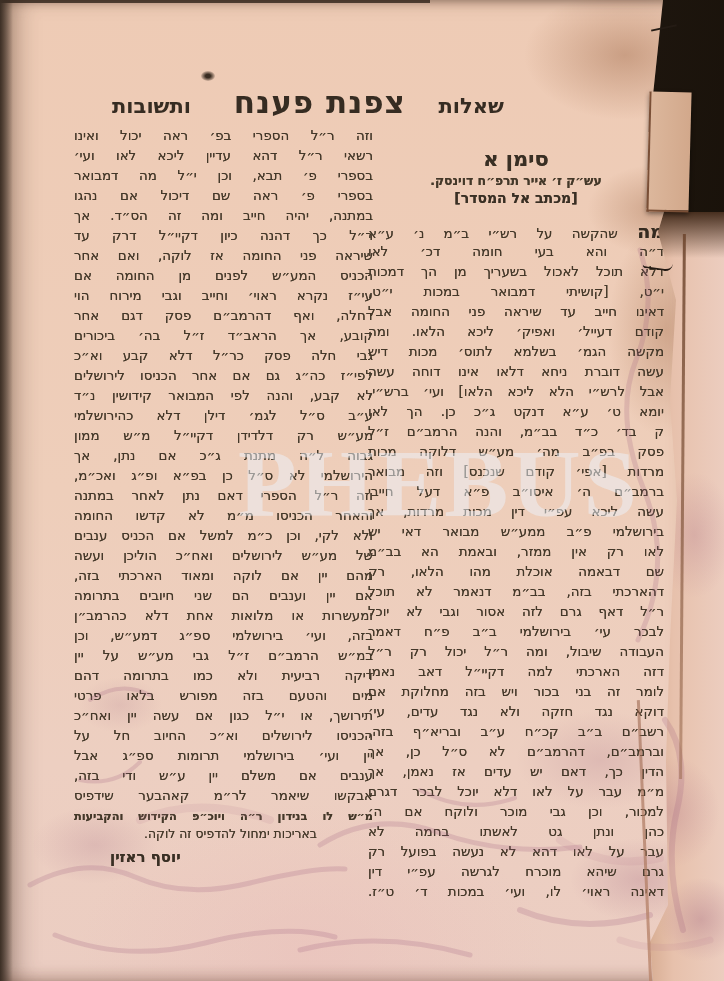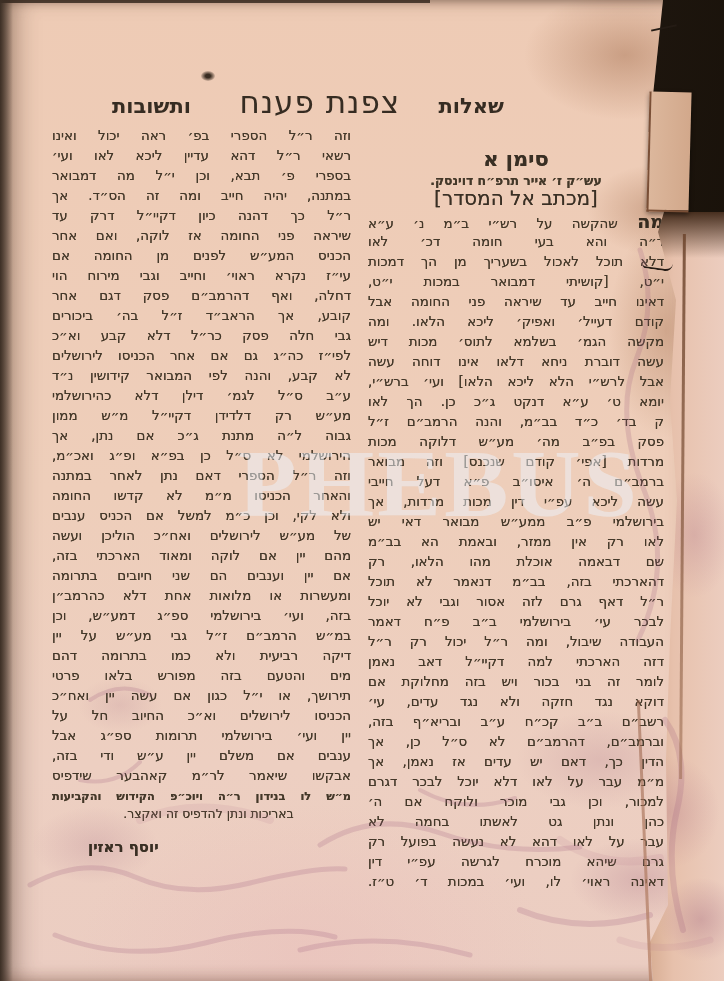--- a/index.html
+++ b/index.html
@@ -42,7 +42,7 @@
   .title-row{position:absolute;left:112px;top:84px;width:392px;z-index:3;
     display:flex;direction:rtl;justify-content:space-between;align-items:baseline;color:#362c22;}
   .t-side{font-size:21px;font-weight:700;}
-  .t-main{font-size:31px;font-weight:400;letter-spacing:1px;margin-left:10px;}
+  .t-main{font-size:31px;font-weight:700;letter-spacing:1px;margin-left:10px;}
   
   .col{position:absolute;direction:rtl;color:#443829;z-index:3;font-size:13.4px;
        text-shadow:0 0 .4px rgba(68,56,41,.8);}

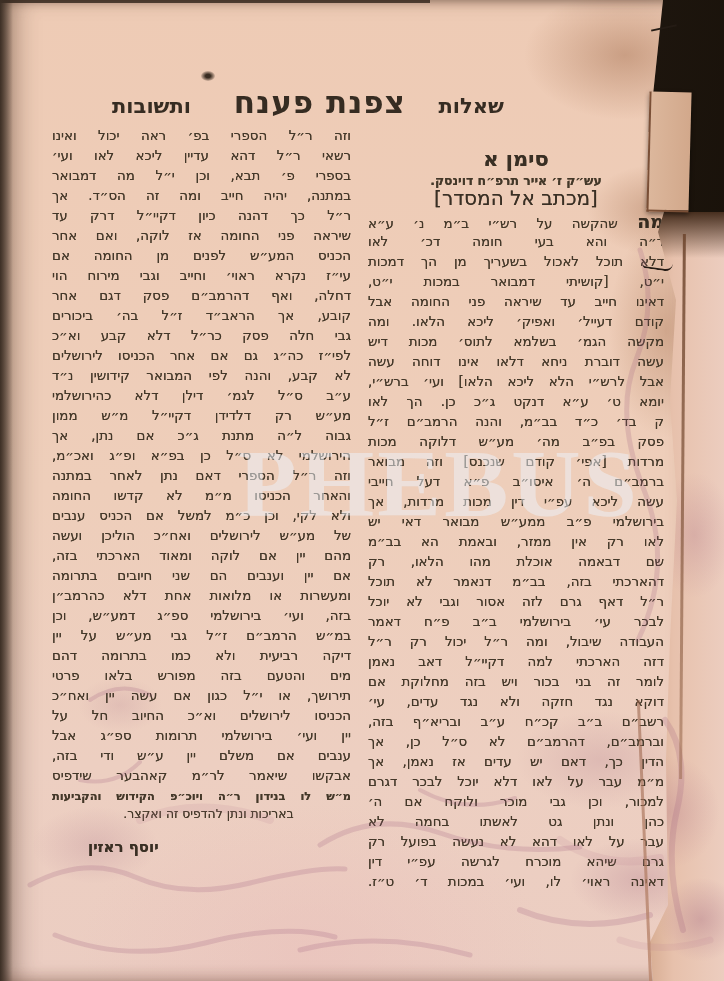--- a/index.html
+++ b/index.html
@@ -47,7 +47,7 @@
   .col{position:absolute;direction:rtl;color:#443829;z-index:3;font-size:13.4px;
        text-shadow:0 0 .4px rgba(68,56,41,.8);}
   .col-right{left:368px;top:146px;width:296px;}
-  .col-left{left:52px;top:126px;width:299px;}
+  .col-left{left:74px;top:126px;width:299px;}
   .siman{font-size:21px;font-weight:700;text-align:center;line-height:26px;color:#392f24;}
   .dateline{font-size:12.4px;font-weight:700;text-align:center;line-height:17px;}
   .addressee{font-size:20px;font-weight:400;text-align:center;line-height:19px;margin-bottom:2px;color:#392f24;}

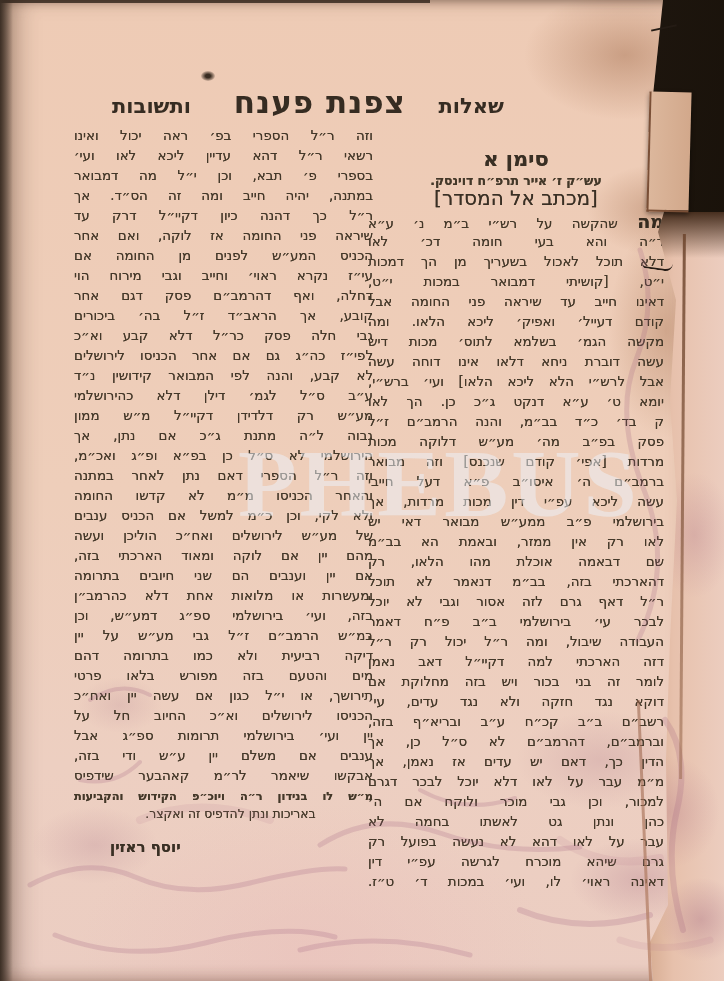--- a/index.html
+++ b/index.html
@@ -142,6 +142,7 @@
           <div class="tline">וזה ר״ל הספרי בפ׳ ראה יכול ואינו</div>
           <div class="tline">רשאי ר״ל דהא עדיין ליכא לאו ועי׳</div>
           <div class="tline">בספרי פ׳ תבא, וכן י״ל מה דמבואר</div>
+          <div class="tline">בספרי פ׳ ראה שם דיכול אם נהגו</div>
           <div class="tline">במתנה, יהיה חייב ומה זה הס״ד. אך</div>
           <div class="tline">ר״ל כך דהנה כיון דקיי״ל דרק עד</div>
           <div class="tline">שיראה פני החומה אז לוקה, ואם אחר</div>

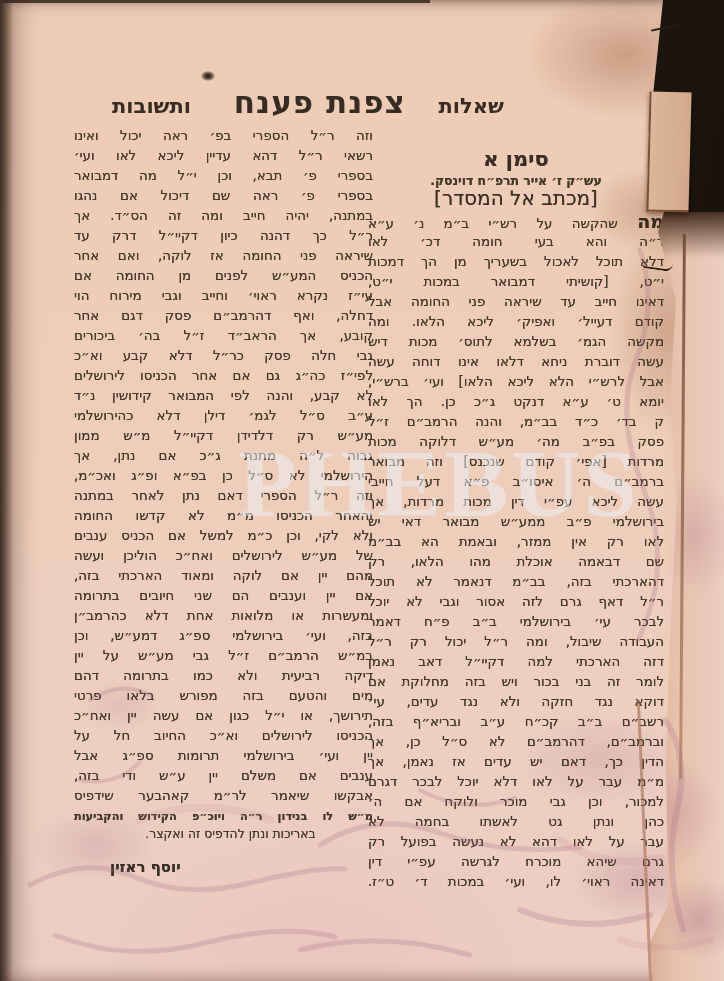--- a/index.html
+++ b/index.html
@@ -50,7 +50,7 @@
   .col-left{left:74px;top:126px;width:299px;}
   .siman{font-size:21px;font-weight:700;text-align:center;line-height:26px;color:#392f24;}
   .dateline{font-size:12.4px;font-weight:700;text-align:center;line-height:17px;}
-  .addressee{font-size:20px;font-weight:400;text-align:center;line-height:19px;margin-bottom:2px;color:#392f24;}
+  .addressee{font-size:14px;font-weight:700;text-align:center;line-height:19px;margin-bottom:12px;color:#392f24;}
   .lead-line{line-height:22px;height:22px;overflow:hidden;text-align:justify;text-align-last:justify;}
   .lead{font-size:19px;font-weight:700;color:#352b21;}
   .tline{line-height:20px;height:20px;overflow:hidden;text-align:justify;text-align-last:justify;}

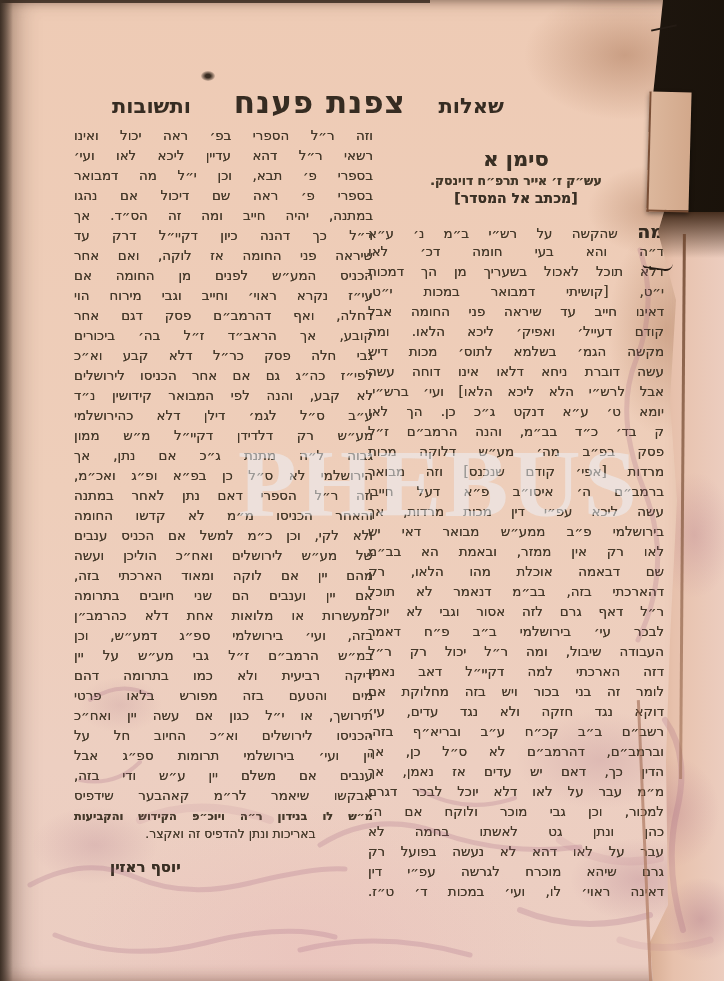--- a/index.html
+++ b/index.html
@@ -175,7 +175,7 @@
           <div class="tline">אבקשו שיאמר לר״מ קאהבער שידפיס</div>
         </div>
       <div class="small-note">מ״ש לו בנידון ר״ה ויוכ״פ הקידוש והקביעות</div>
-      <div class="closing">באריכות ונתן להדפיס זה ואקצר.</div>
+      <div class="closing">באריכות ימחול להדפיס זה לוקה.</div>
       <div class="signature">יוסף ראזין</div>
     </div>
   </div>

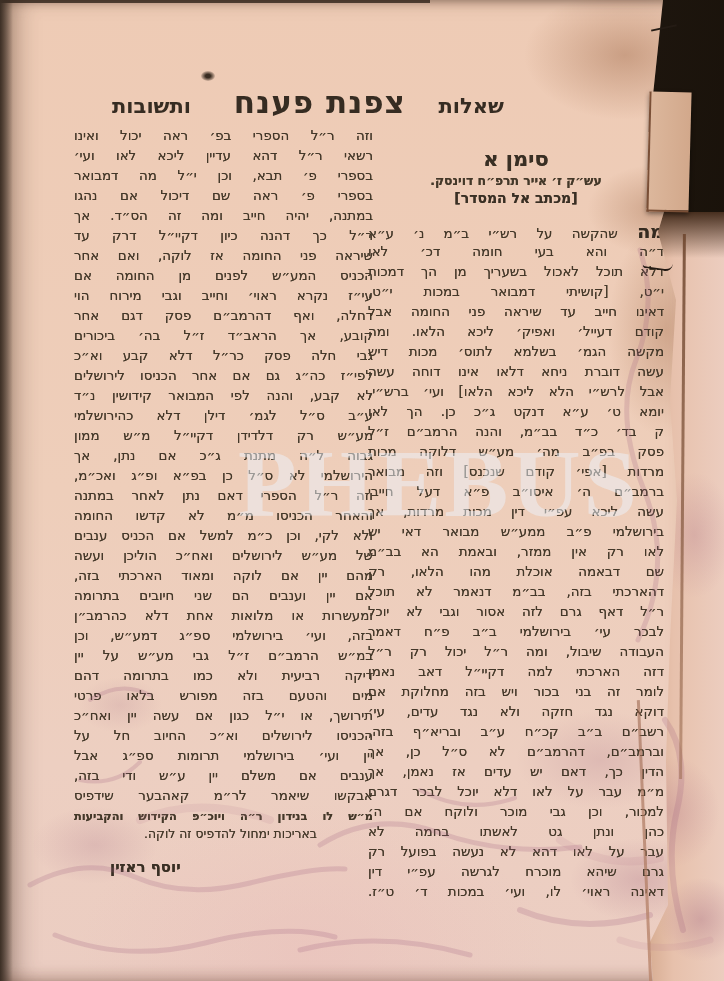--- a/index.html
+++ b/index.html
@@ -57,7 +57,7 @@
   .small-note{font-size:11.3px;line-height:17px;height:17px;overflow:hidden;
               text-align:justify;text-align-last:justify;margin-top:2px;font-weight:bold;}
   .closing{font-size:12.4px;line-height:18px;text-align:center;padding-left:14px;}
-  .signature{font-size:15px;font-weight:700;text-align:left;padding-left:36px;line-height:24px;margin-top:12px;color:#392f24;}
+  .signature{font-size:15px;font-weight:700;text-align:left;padding-left:36px;line-height:24px;margin-top:2px;color:#392f24;}
   
   .watermark{position:absolute;left:125px;top:428px;width:515px;z-index:5;pointer-events:none;
     text-align:right;font-family:"Liberation Serif",serif;font-weight:700;font-size:96px;

